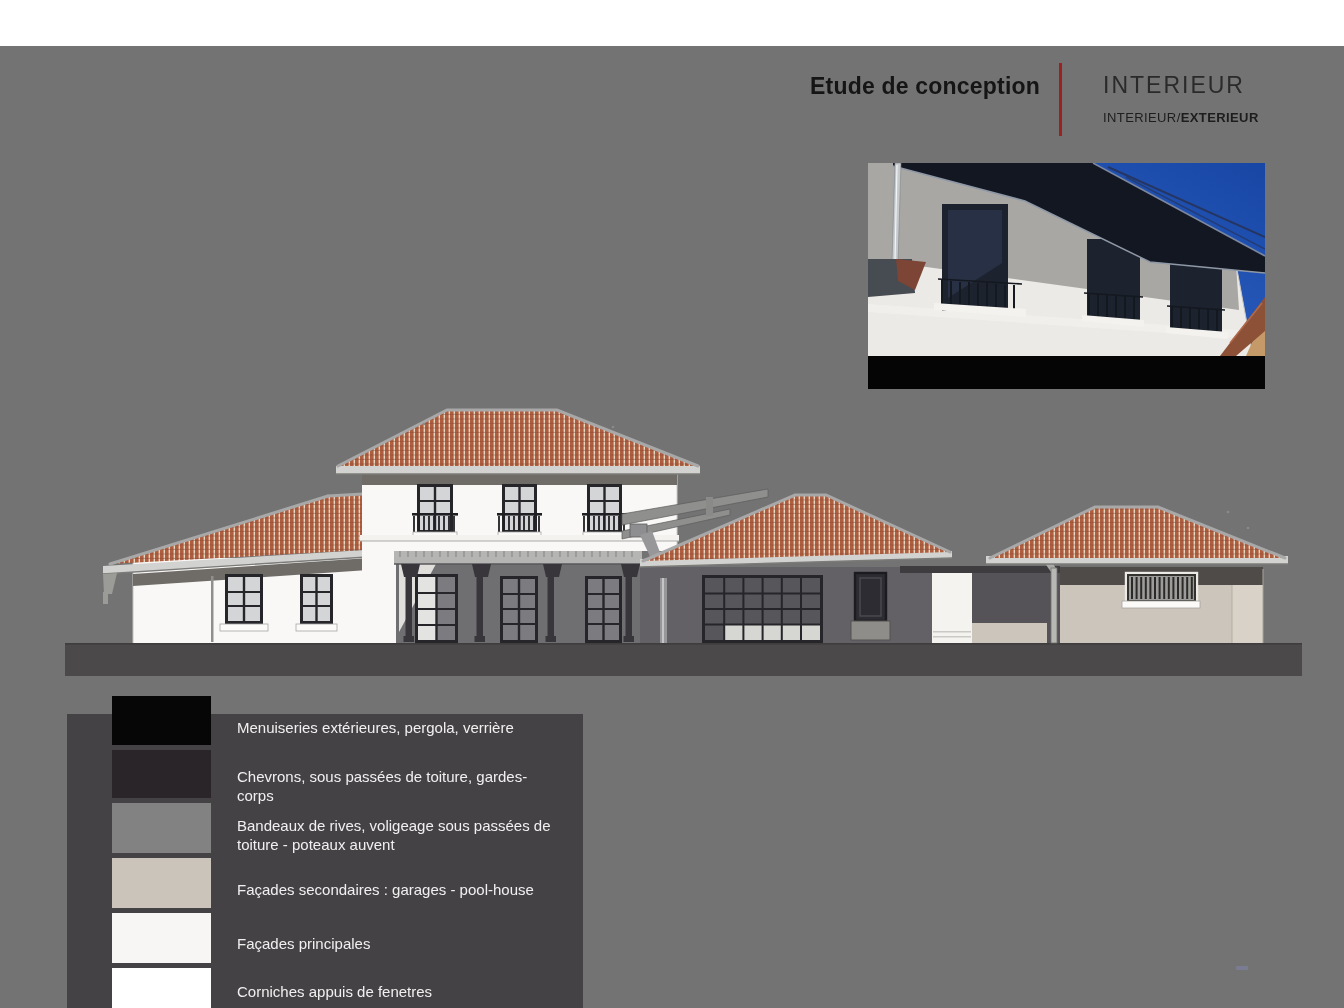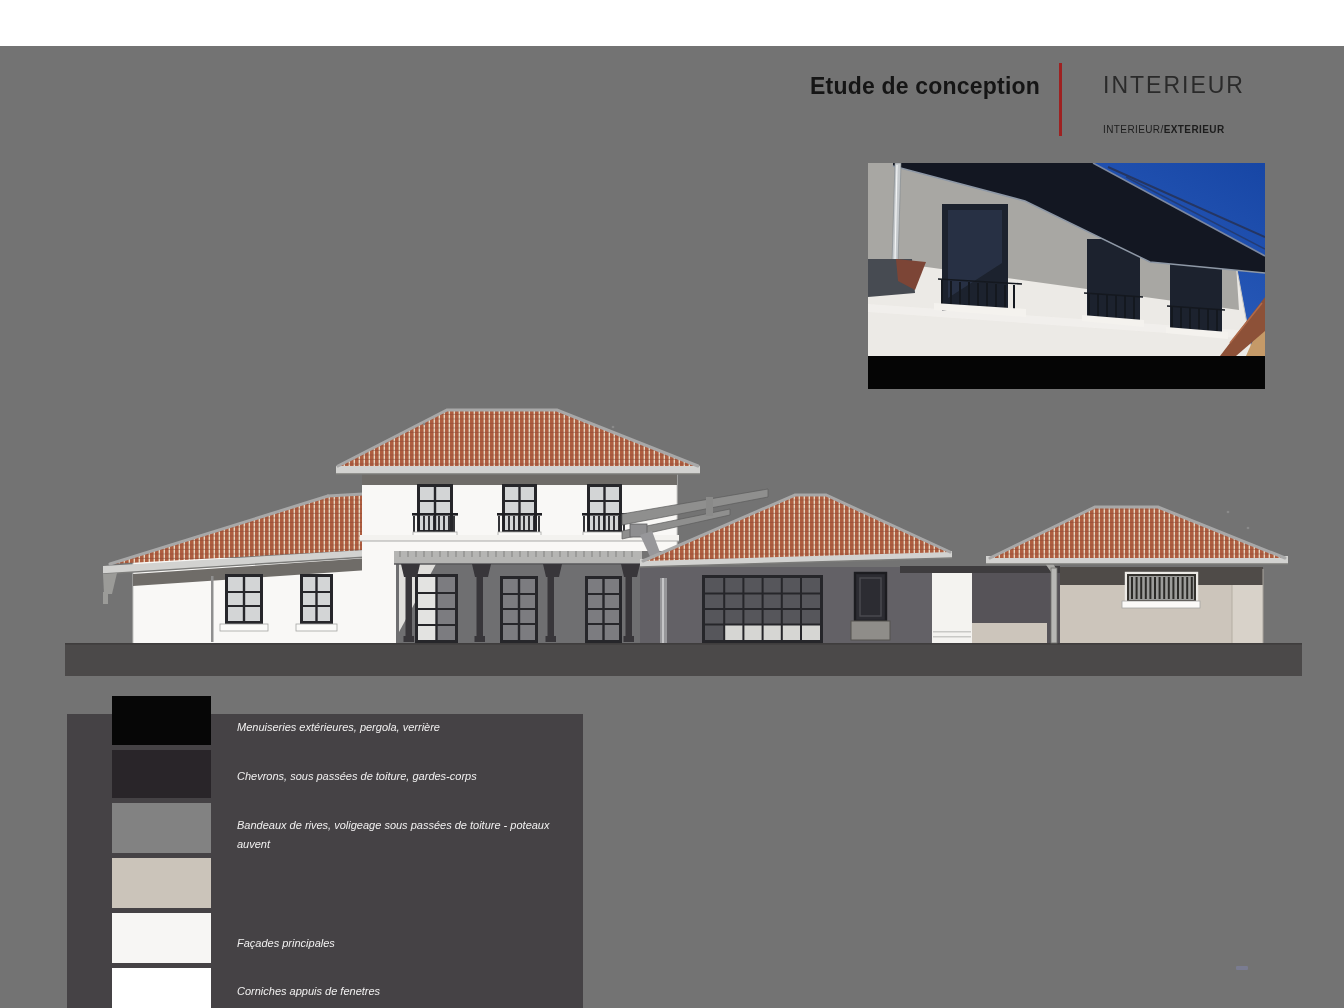--- a/index.html
+++ b/index.html
@@ -12,7 +12,7 @@
   .hdr-divider{position:absolute;left:1059px;top:17px;width:3px;height:73px;background:var(--accentRed);}
   .hdr-brand{position:absolute;left:1103px;top:26px;font-size:23px;font-weight:400;
     color:#2a2a2a;letter-spacing:2px;}
-  .hdr-sub{position:absolute;left:1103px;top:78px;font-size:10px;color:#1d1d1d;letter-spacing:.4px;}
+  .hdr-sub{position:absolute;left:1103px;top:64px;font-size:13px;color:#1d1d1d;letter-spacing:.4px;}
   .hdr-sub .bold{font-weight:700;}
 
   

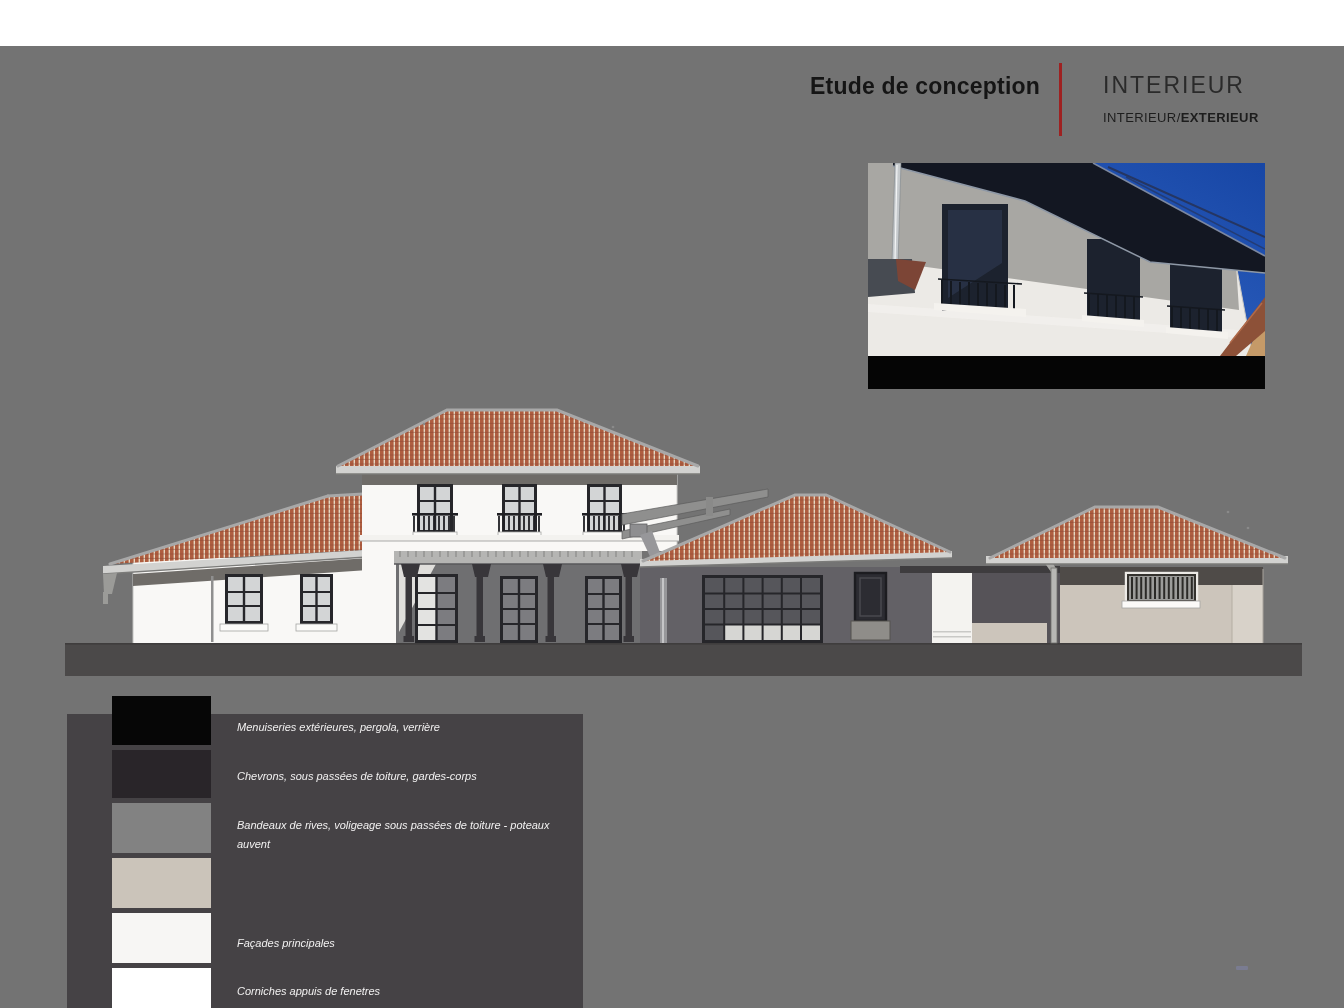--- a/index.html
+++ b/index.html
@@ -18,7 +18,7 @@
   
   .legend-panel{position:absolute;left:67px;top:668px;width:516px;height:295px;background:var(--legendPanel);}
   .swatch{position:absolute;left:112px;width:99px;}
-  .legend-label{position:absolute;left:237px;width:322px;font-size:11px;line-height:19px;color:#f1f0f0;font-style:italic;}
+  .legend-label{position:absolute;left:237px;width:322px;font-size:15px;line-height:19px;color:#f1f0f0;}
 
   
   .p-tile{fill:var(--tile);} .p-tilegap{fill:var(--tileGap);} .p-tileline{fill:var(--tileLine);}

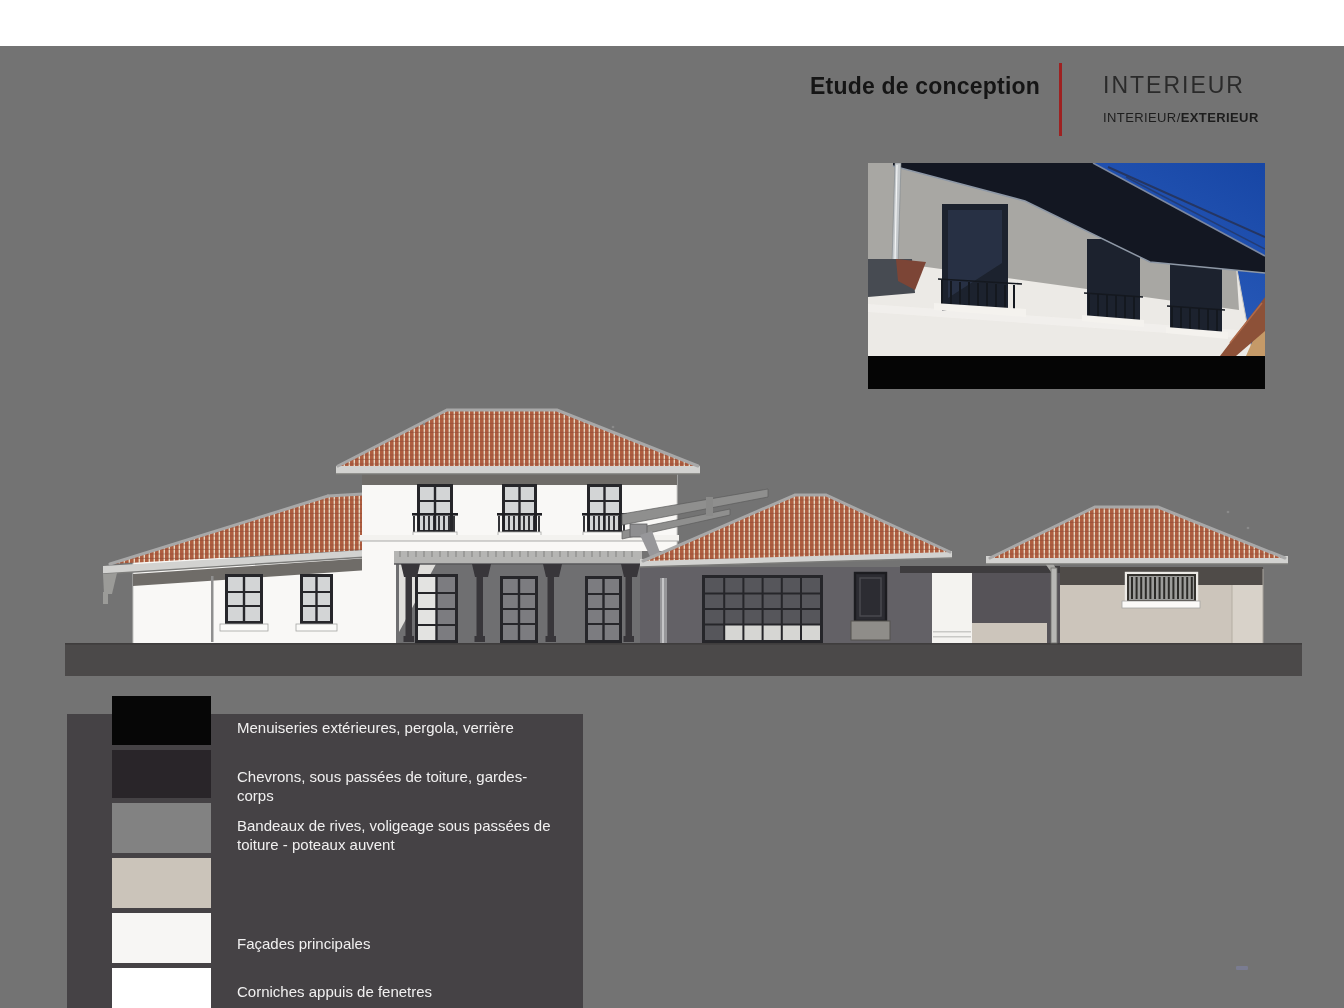--- a/index.html
+++ b/index.html
@@ -464,6 +464,7 @@
   <div class="legend-label" style="top:672px">Menuiseries extérieures, pergola, verrière</div>
   <div class="legend-label" style="top:770px">Bandeaux de rives, voligeage sous passées de toiture - poteaux auvent</div>
   <div class="legend-label" style="top:721px">Chevrons, sous passées de toiture, gardes-corps</div>
+  <div class="legend-label" style="top:834px">Façades secondaires : garages - pool-house</div>
   <div class="legend-label" style="top:936px">Corniches  appuis de fenetres</div>
   <div class="legend-label" style="top:888px">Façades principales</div>
 

